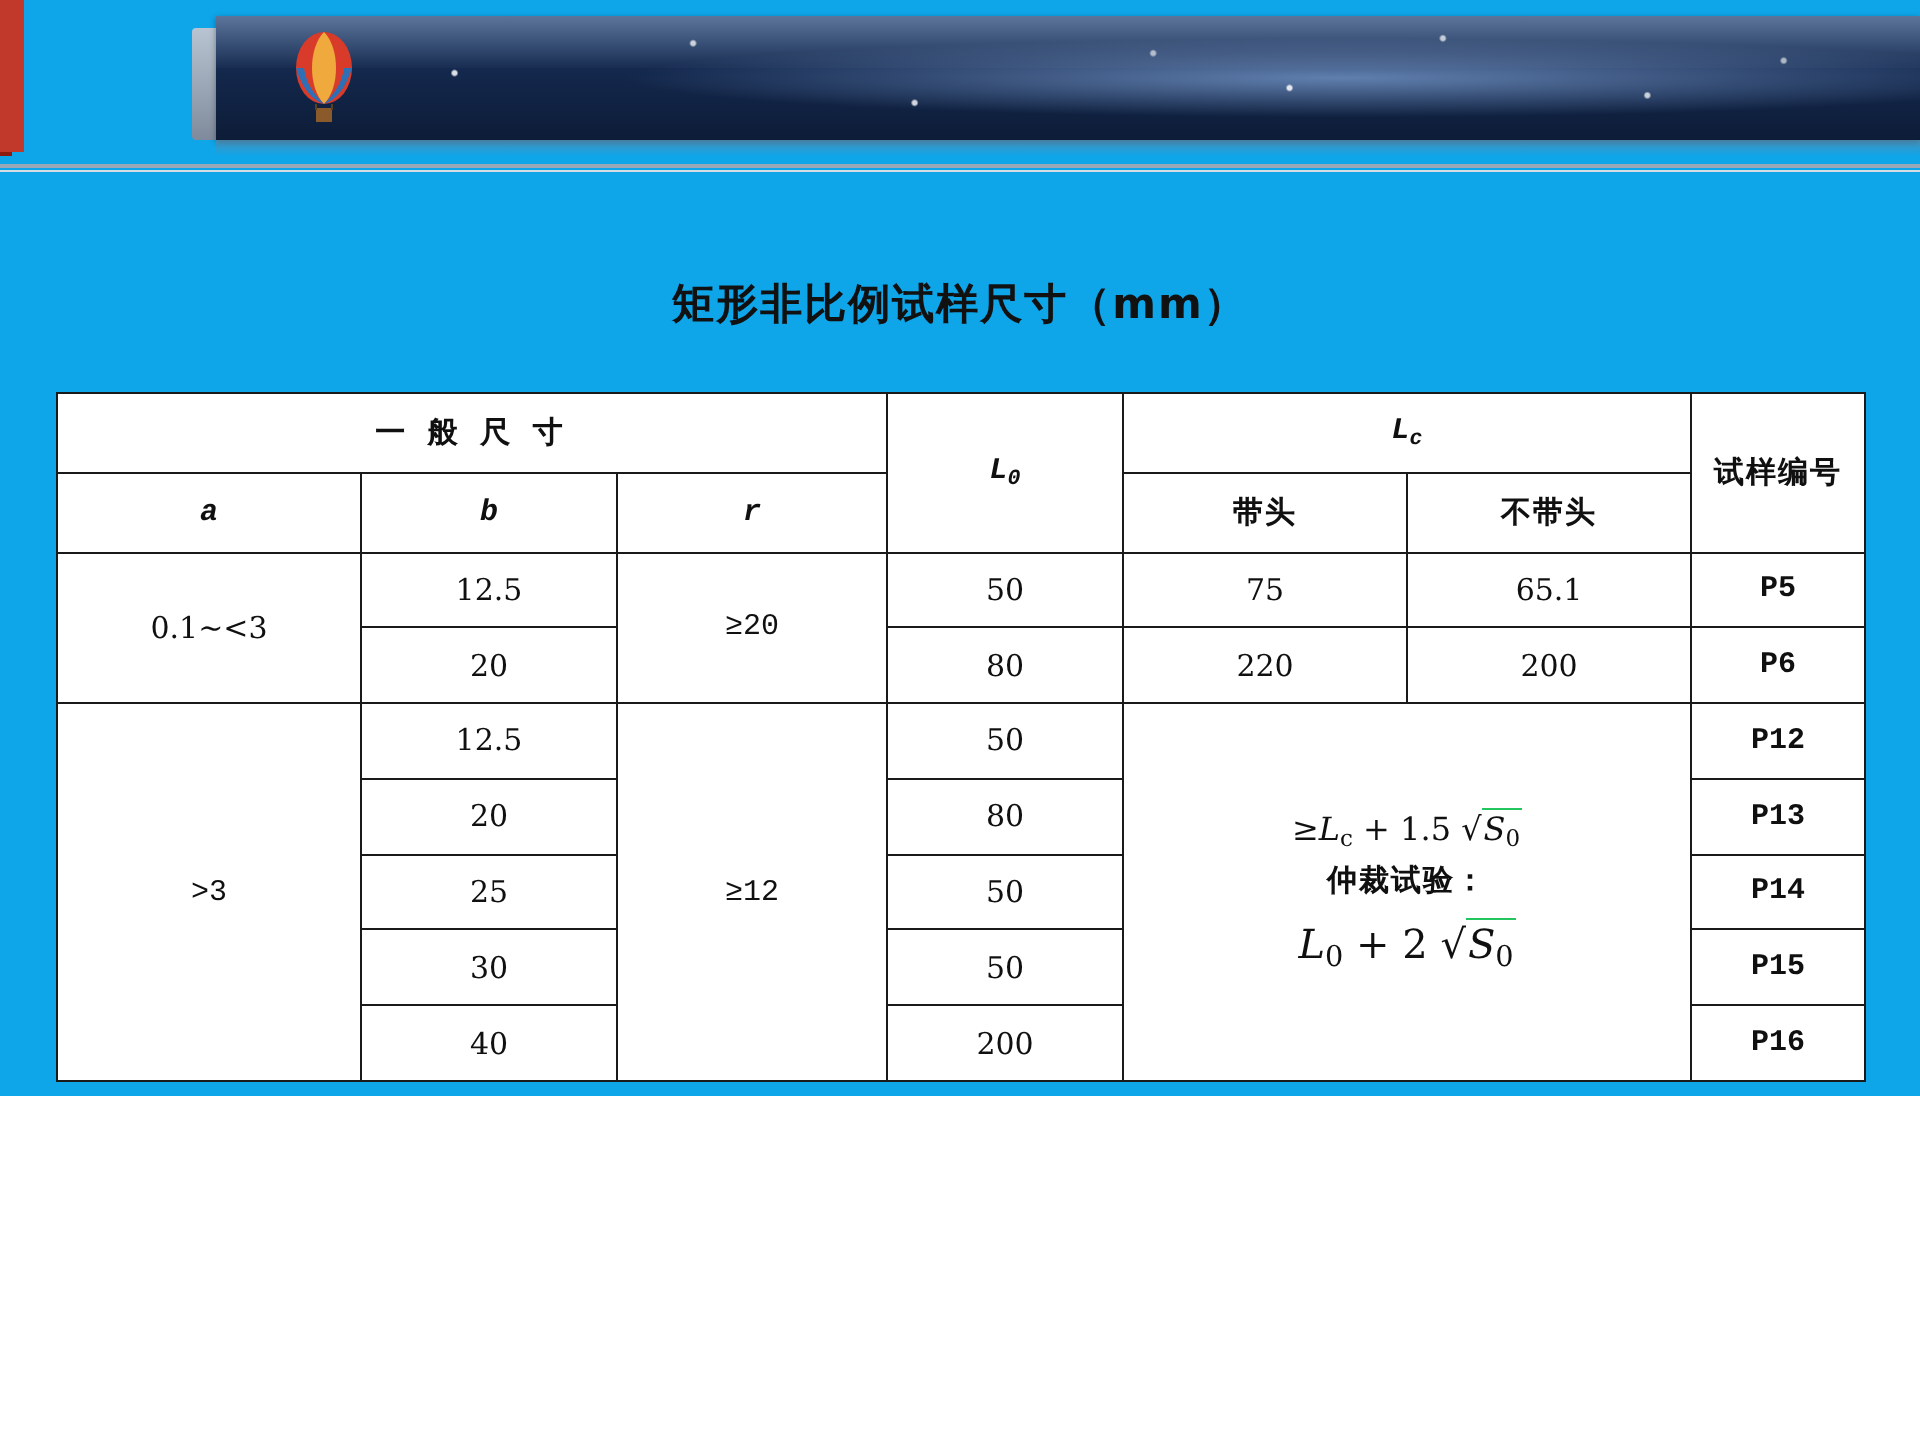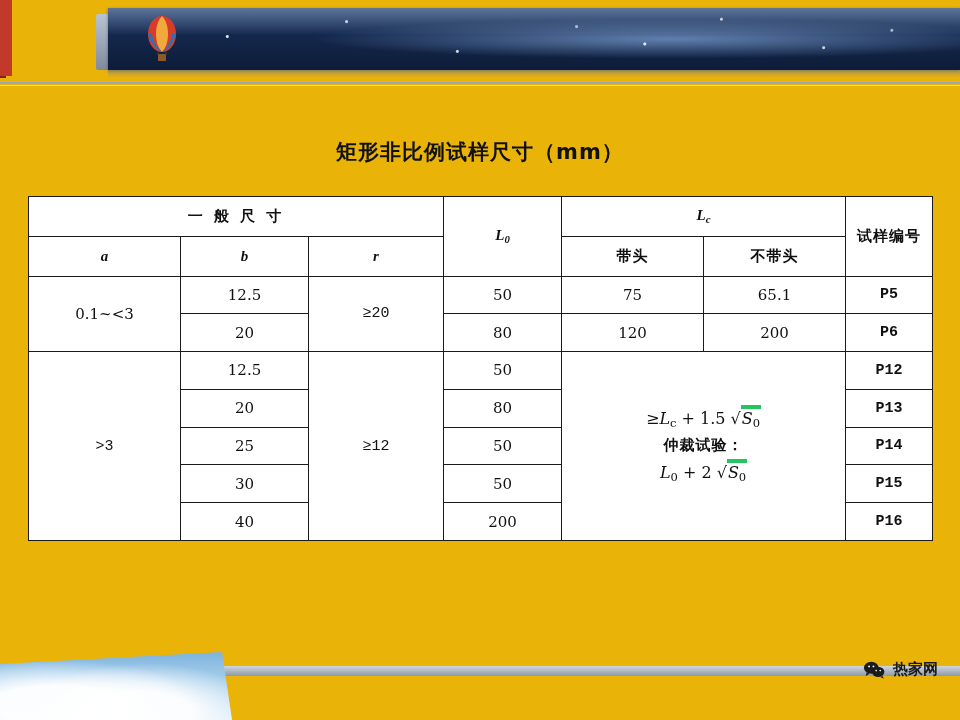--- a/index.html
+++ b/index.html
@@ -20,8 +20,8 @@
     position: absolute;
     left: 0; top: 0;
     width: 960px;
-    height: 720px;
-    background: #eab308;
+    height: 548px;
+    background: #0ea5e9;
     overflow: hidden;
   }
 

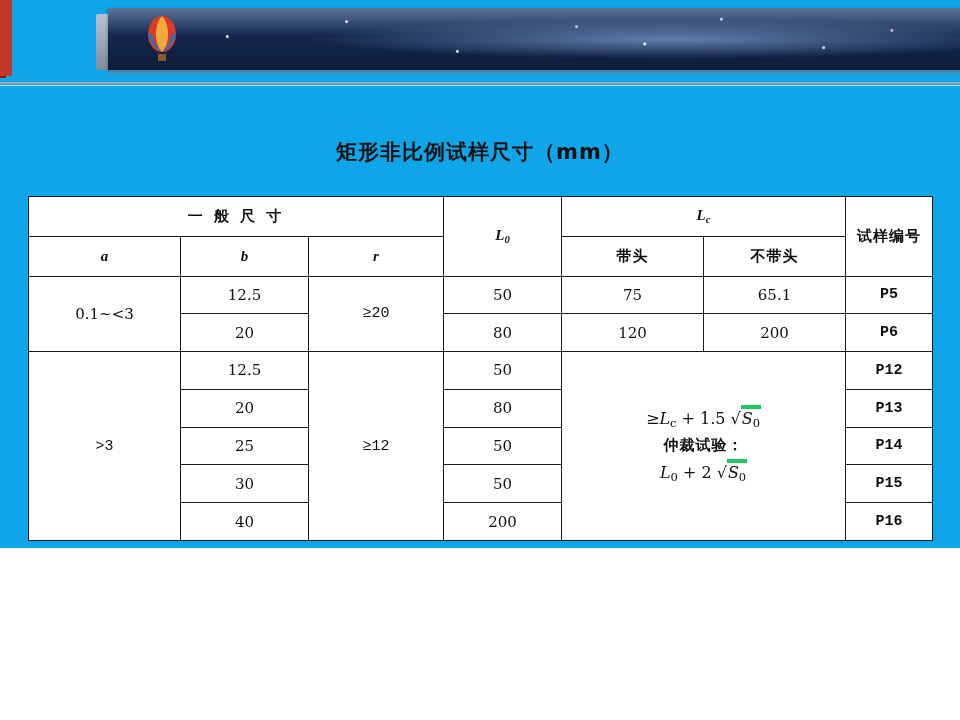--- a/index.html
+++ b/index.html
@@ -165,7 +165,7 @@
     letter-spacing: 1px;
   }
   .sym {
-    font-family: Liberation Serif, serif;
+    font-family: Liberation Mono, monospace;
     font-style: italic;
     font-weight: bold;
     font-size: 16px;

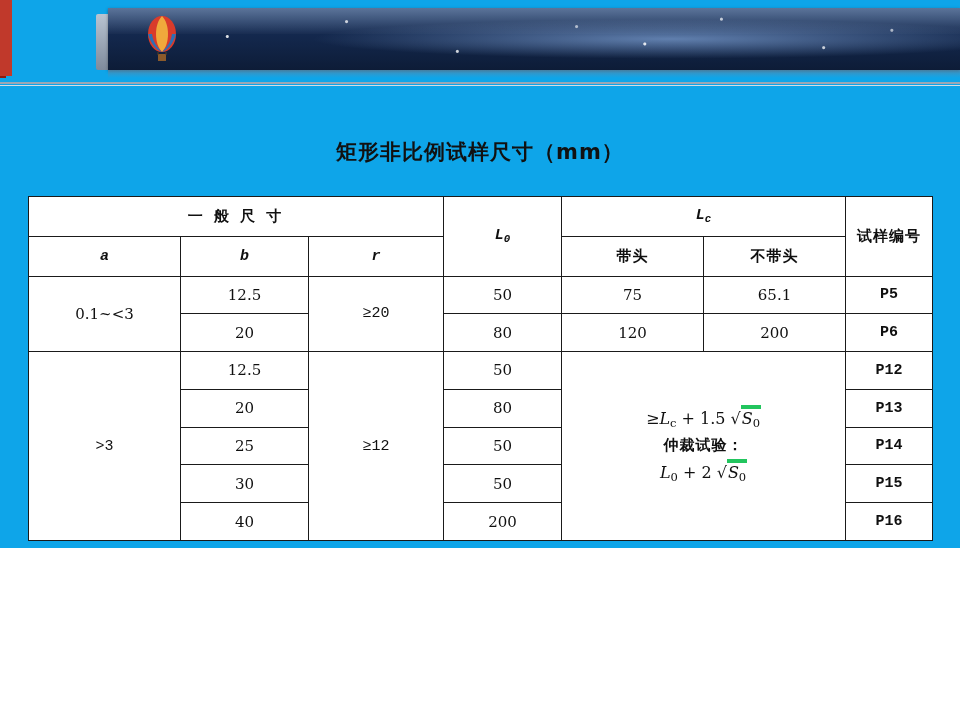--- a/index.html
+++ b/index.html
@@ -315,7 +315,7 @@
         <tr>
           <td class="num">20</td>
           <td class="num">80</td>
-          <td class="num">120</td>
+          <td class="num">220</td>
           <td class="num">200</td>
           <td class="idcell">P6</td>
         </tr>

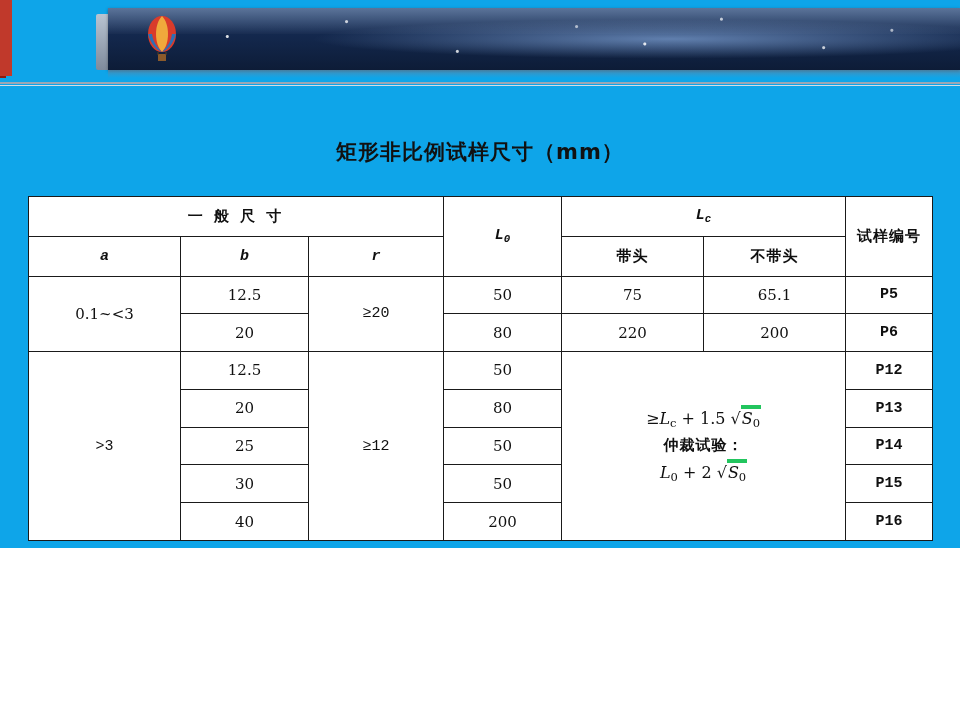--- a/index.html
+++ b/index.html
@@ -203,7 +203,7 @@
   }
   .sub { font-size: 0.72em; vertical-align: -0.28em; }
   .rad { font-family: "DejaVu Serif", "Liberation Serif", serif; }
-  .rad .bar { border-top: 4px solid #22c55e; padding: 0 1px; }
+  .rad .bar { border-top: 1px solid #22c55e; padding: 0 1px; }
 
   
   .footer-cloud {

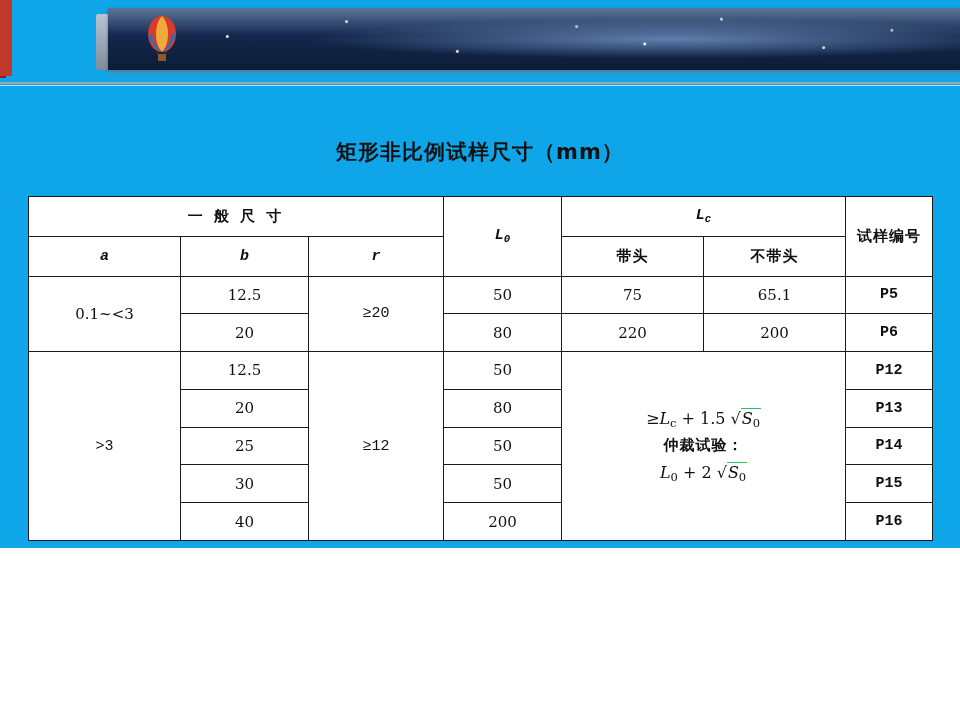--- a/index.html
+++ b/index.html
@@ -199,7 +199,7 @@
   }
   .formula-line3 {
     font-family: "DejaVu Serif", "Liberation Serif", serif;
-    font-size: 16px;
+    font-size: 20px;
   }
   .sub { font-size: 0.72em; vertical-align: -0.28em; }
   .rad { font-family: "DejaVu Serif", "Liberation Serif", serif; }

